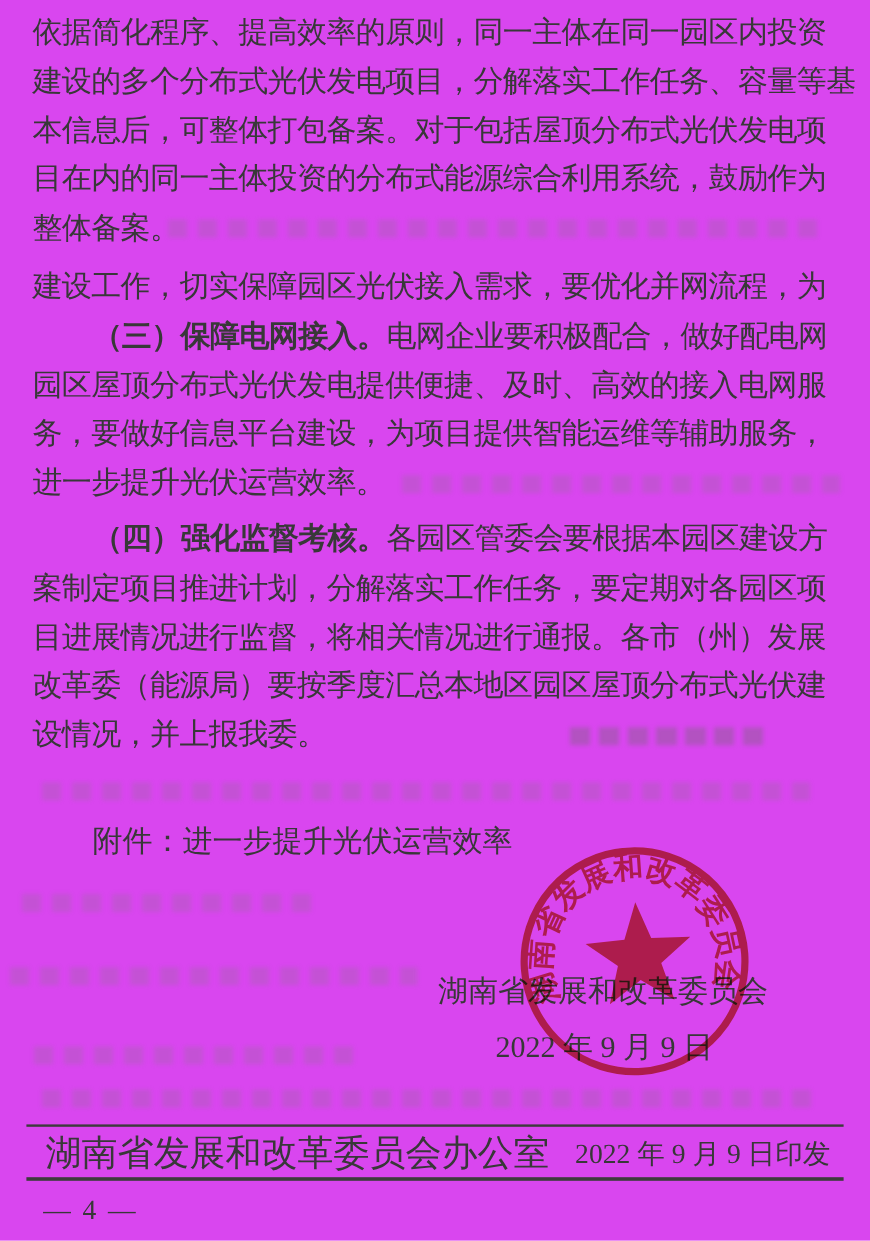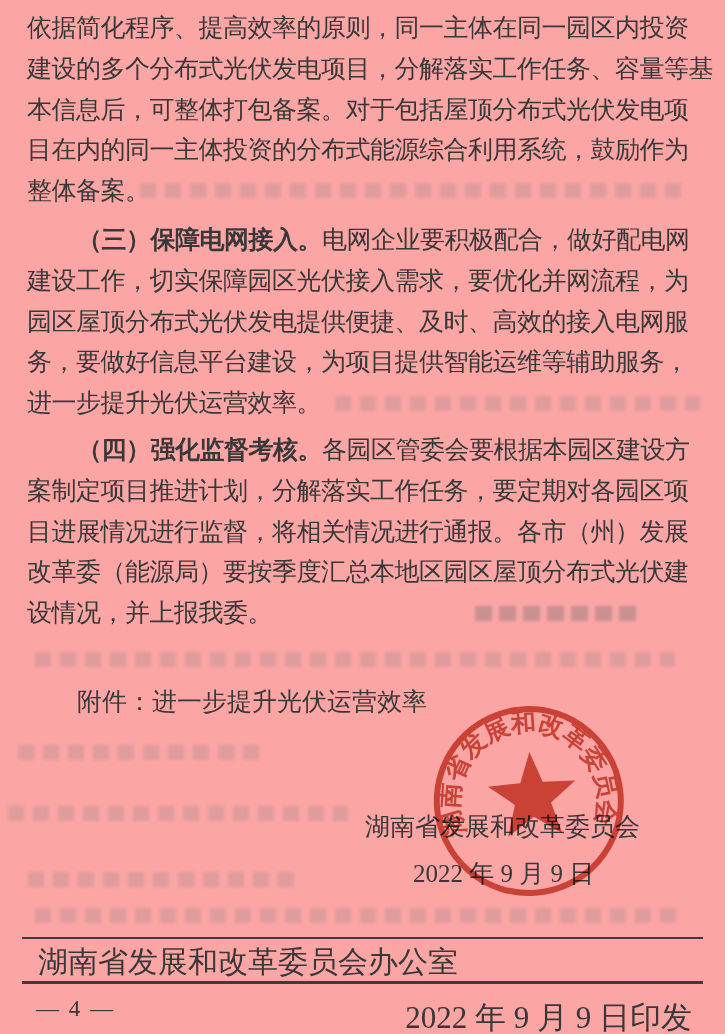--- a/index.html
+++ b/index.html
@@ -7,7 +7,7 @@
     position: relative;
     width: 725px;
     height: 1034px;
-    background: #fca5a5;
+    background: #d946ef;
     overflow: hidden;
     font-family: "Liberation Serif", "DejaVu Serif", serif;
     color: #383838;

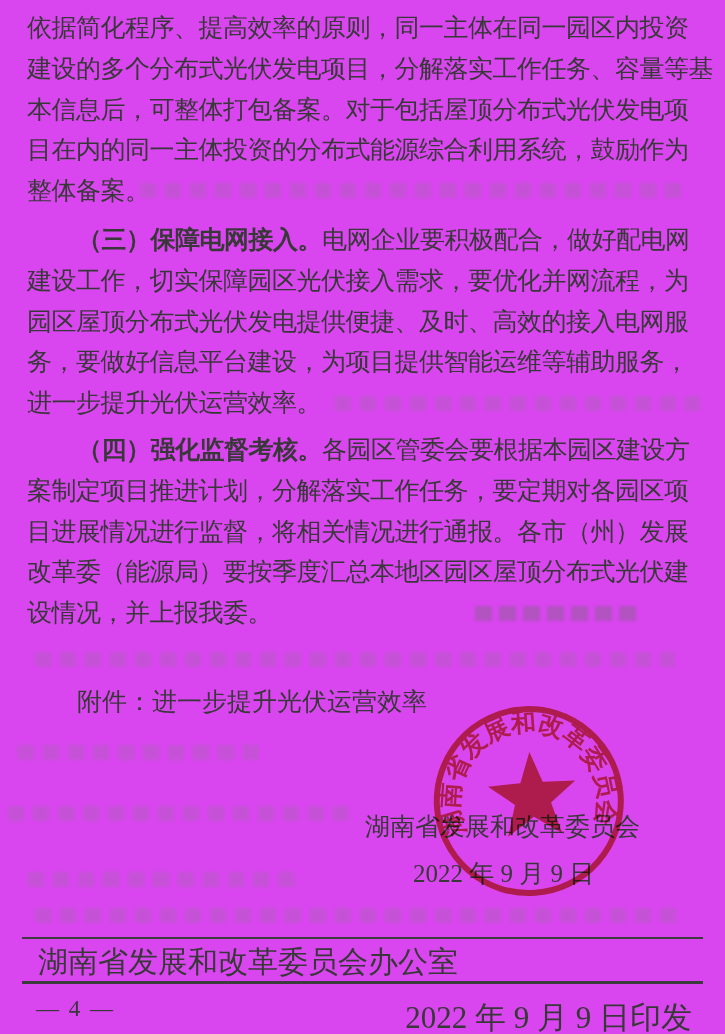--- a/index.html
+++ b/index.html
@@ -144,10 +144,10 @@
   </section>
 
   <section class="body-block" style="top:220px;">
+    <div class="ln">建设工作，切实保障园区光伏接入需求，要优化并网流程，为</div>
     <div class="ln indent">
       <span class="lead">（三）保障电网接入。</span><span>电网企业要积极配合，做好配电网</span>
     </div>
-    <div class="ln">建设工作，切实保障园区光伏接入需求，要优化并网流程，为</div>
     <div class="ln">园区屋顶分布式光伏发电提供便捷、及时、高效的接入电网服</div>
     <div class="ln">务，要做好信息平台建设，为项目提供智能运维等辅助服务，</div>
     <div class="ln">进一步提升光伏运营效率。</div>

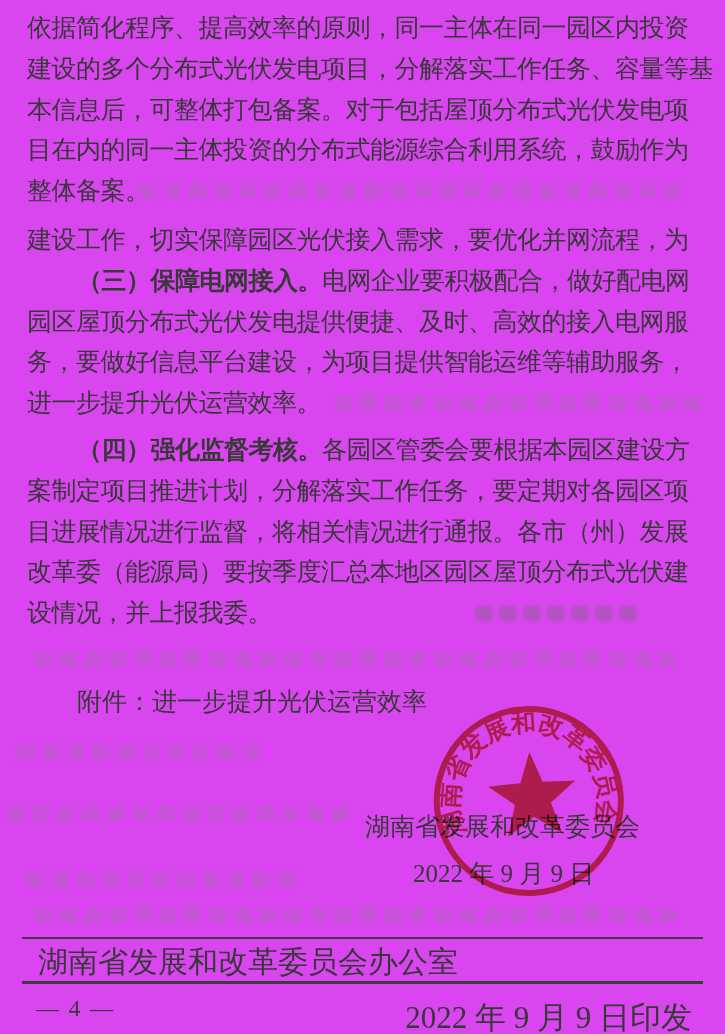--- a/index.html
+++ b/index.html
@@ -104,8 +104,8 @@
   .footer-printdate {
     position: absolute;
     right: 33px;
-    top: 1004px;
-    font-size: 31px;
+    top: 948px;
+    font-size: 23px;
     line-height: 28px;
     white-space: nowrap;
     z-index: 2;

